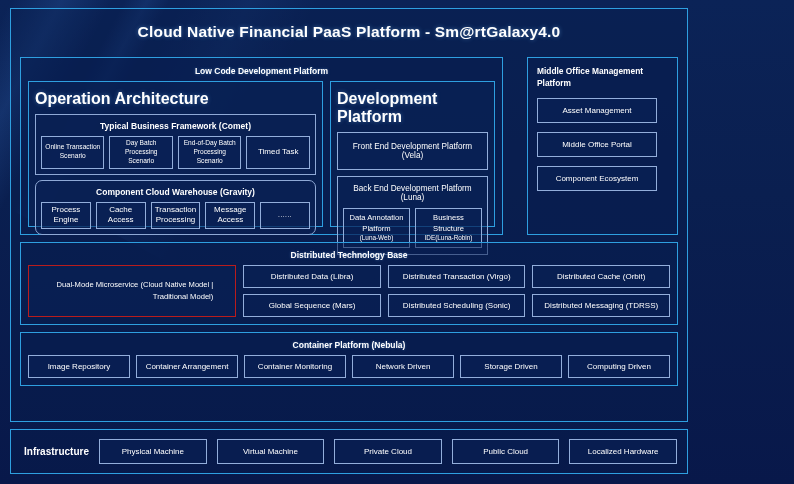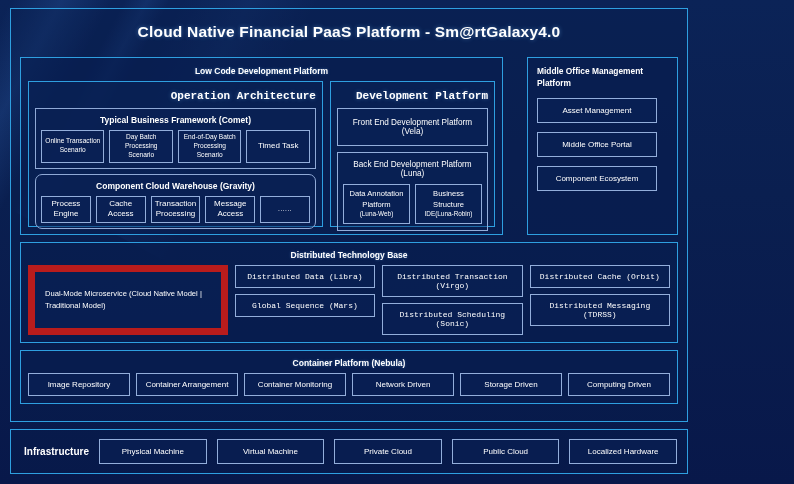--- a/index.html
+++ b/index.html
@@ -125,12 +125,11 @@
   #development-plat-col { flex: 1 1 0; }
 
   .col-title {
-    text-align: right;
-    font-size: 11px;
+    text-align: left;
+    font-size: 16px;
     font-weight: bold;
     padding: 3px 0 6px 0;
     text-shadow: 0 0 4px rgba(120,190,255,.4);
-    font-family: Liberation Mono, monospace;
   }
 
   .subgroup {

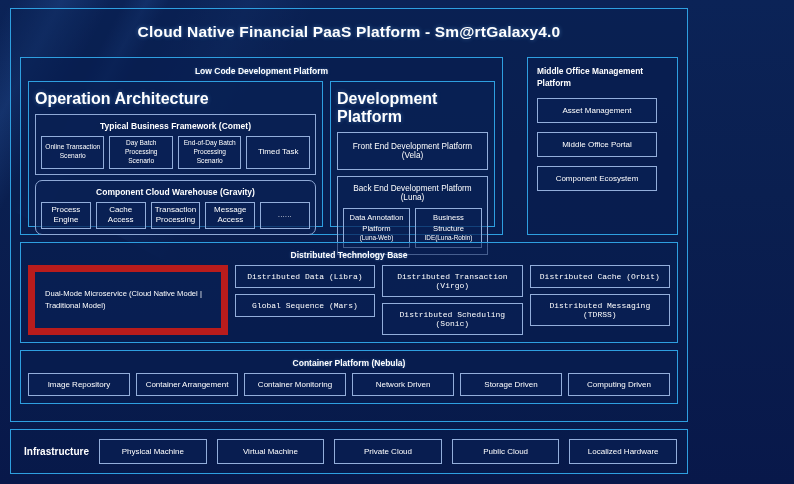--- a/index.html
+++ b/index.html
@@ -258,7 +258,6 @@
     display: flex;
     flex-direction: column;
     gap: 6px;
-    font-family: Liberation Mono, monospace;
   }
   .dtb-chip {
     border: 1px solid #93aedb;

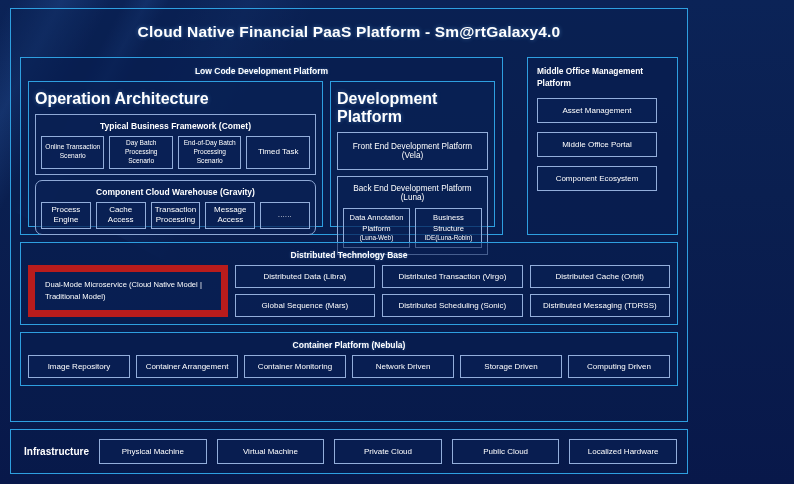--- a/index.html
+++ b/index.html
@@ -242,16 +242,16 @@
   }
   #dualmode-chip {
     flex: 1.18 1 0;
-    border: 7px solid #b91c1c;
+    border: 1px solid #b91c1c;
     background: rgba(10, 33, 86, 0.55);
     box-sizing: border-box;
     display: flex;
     align-items: center;
     justify-content: center;
-    text-align: left;
+    text-align: right;
     font-size: 7.6px;
     line-height: 1.55;
-    padding: 4px 10px;
+    padding: 4px 22px;
   }
   .dtb-col {
     flex: 1 1 0;

